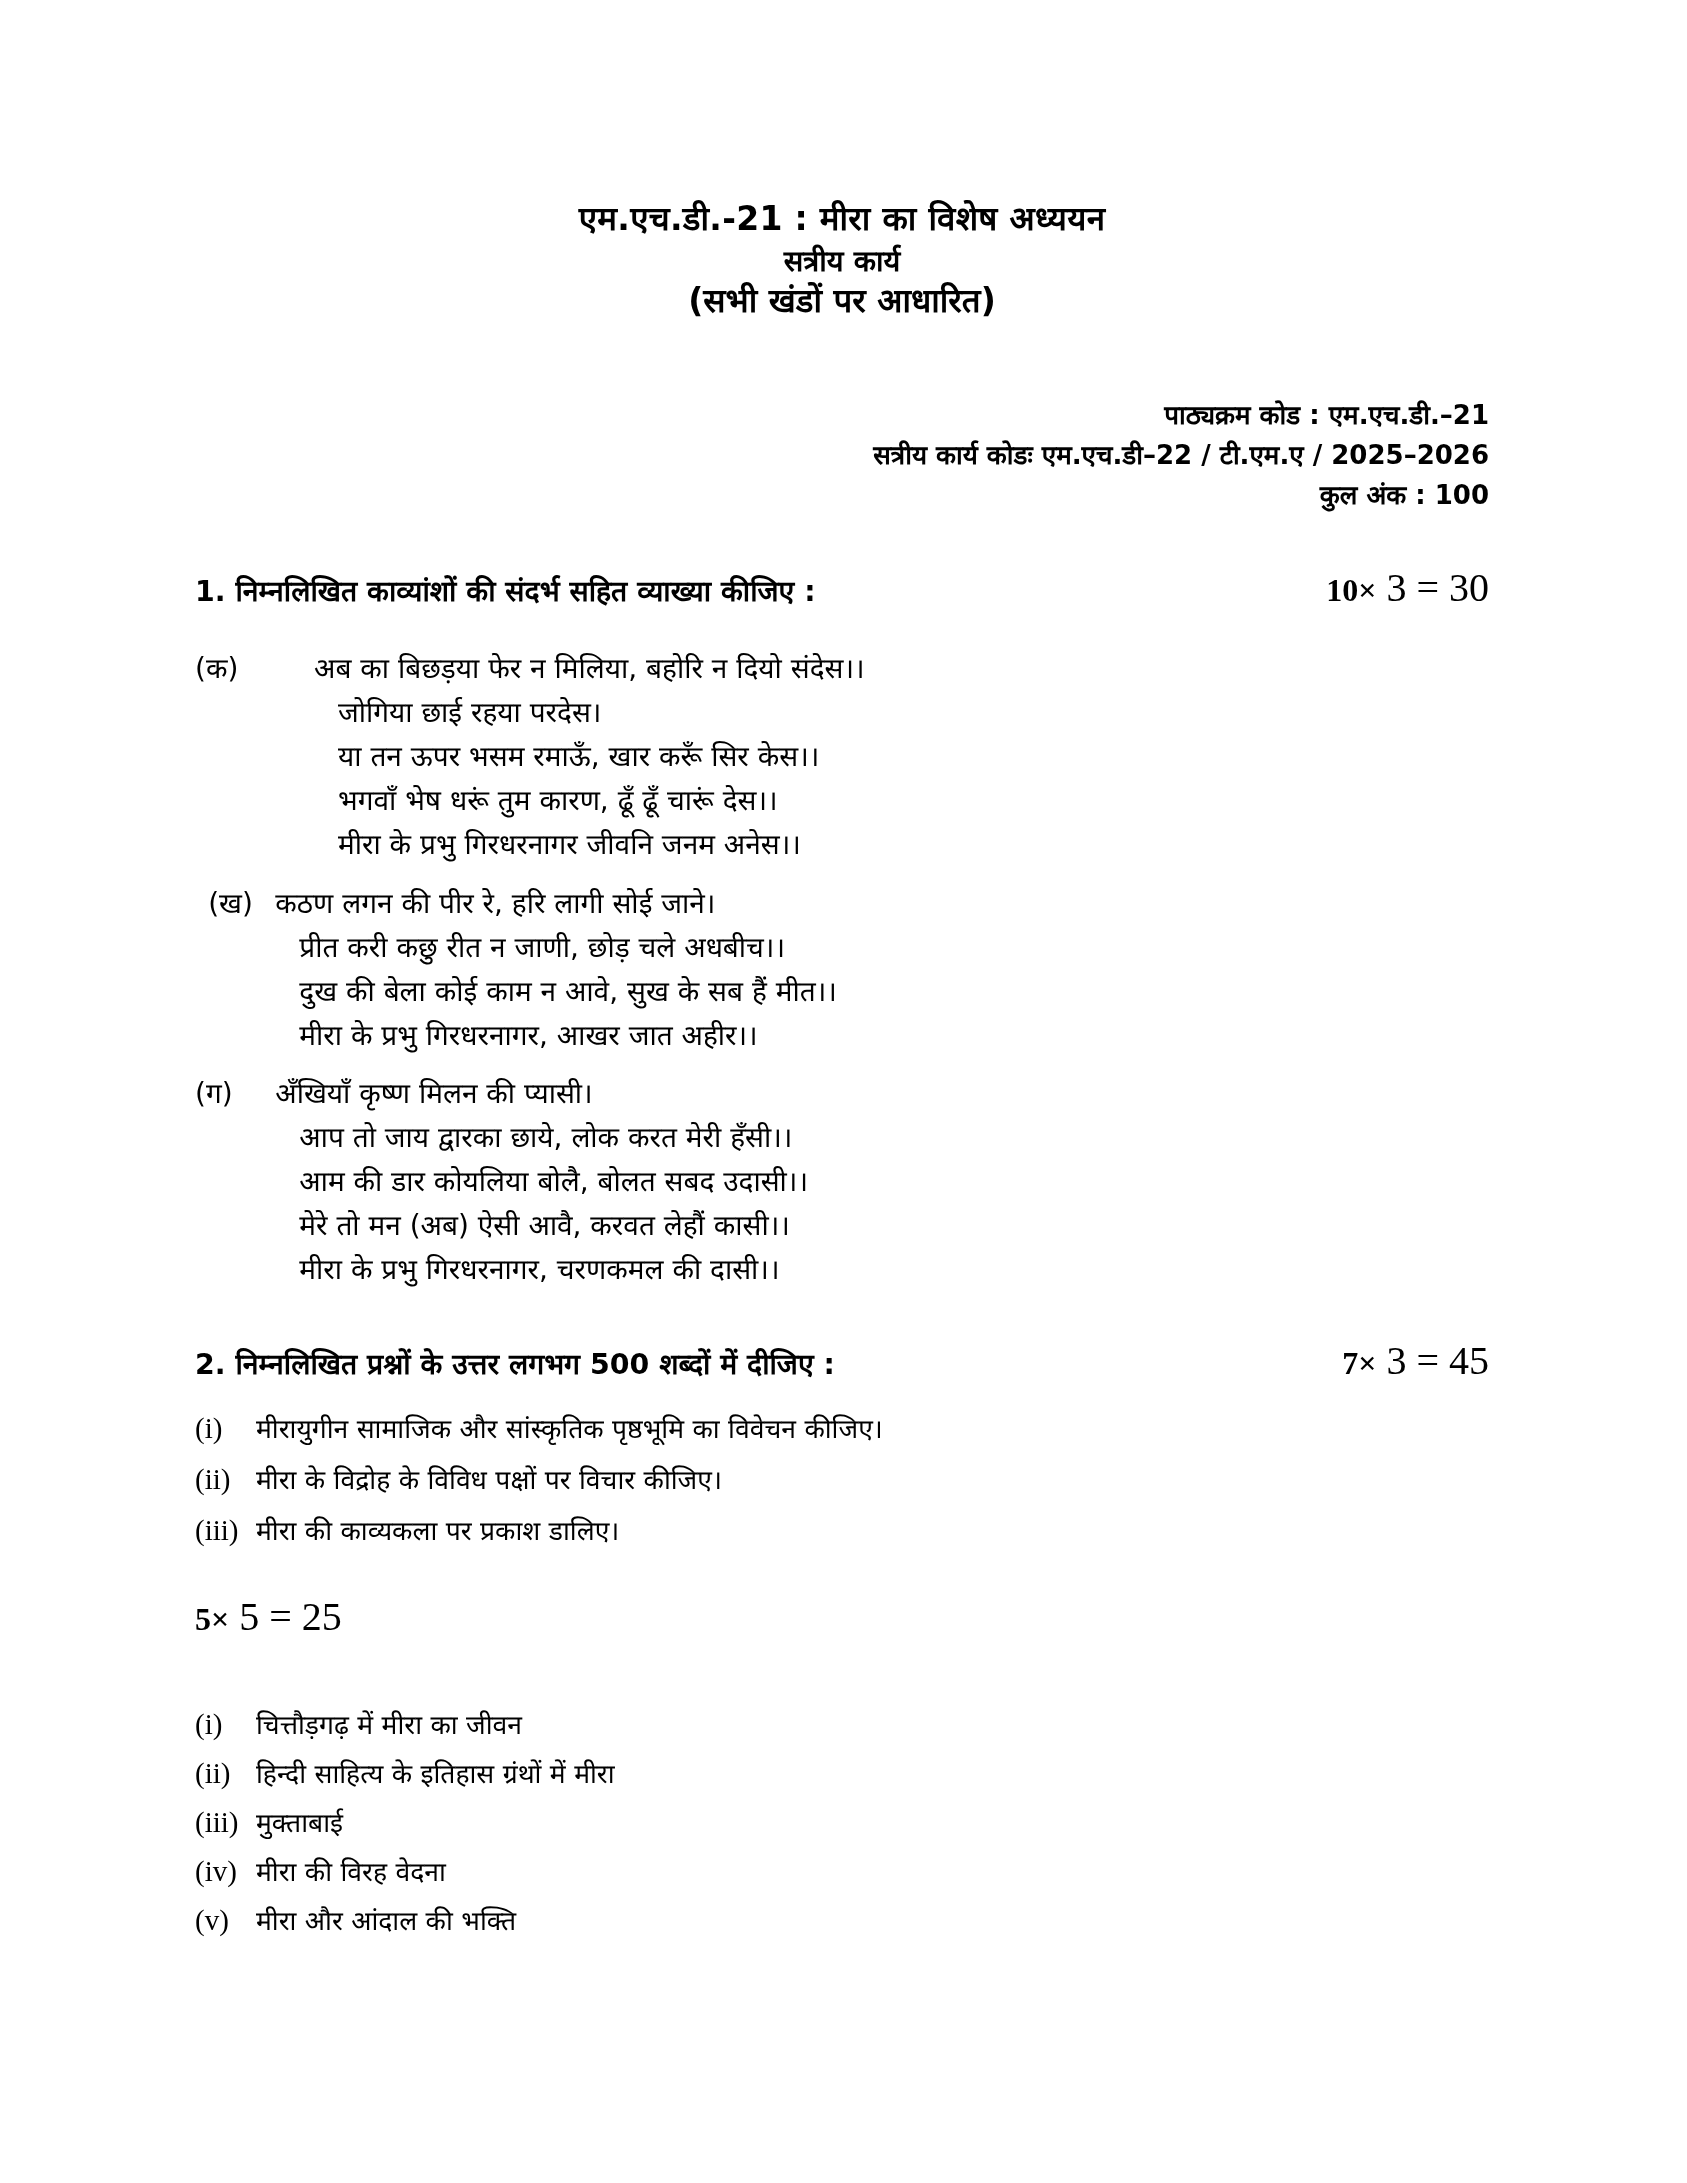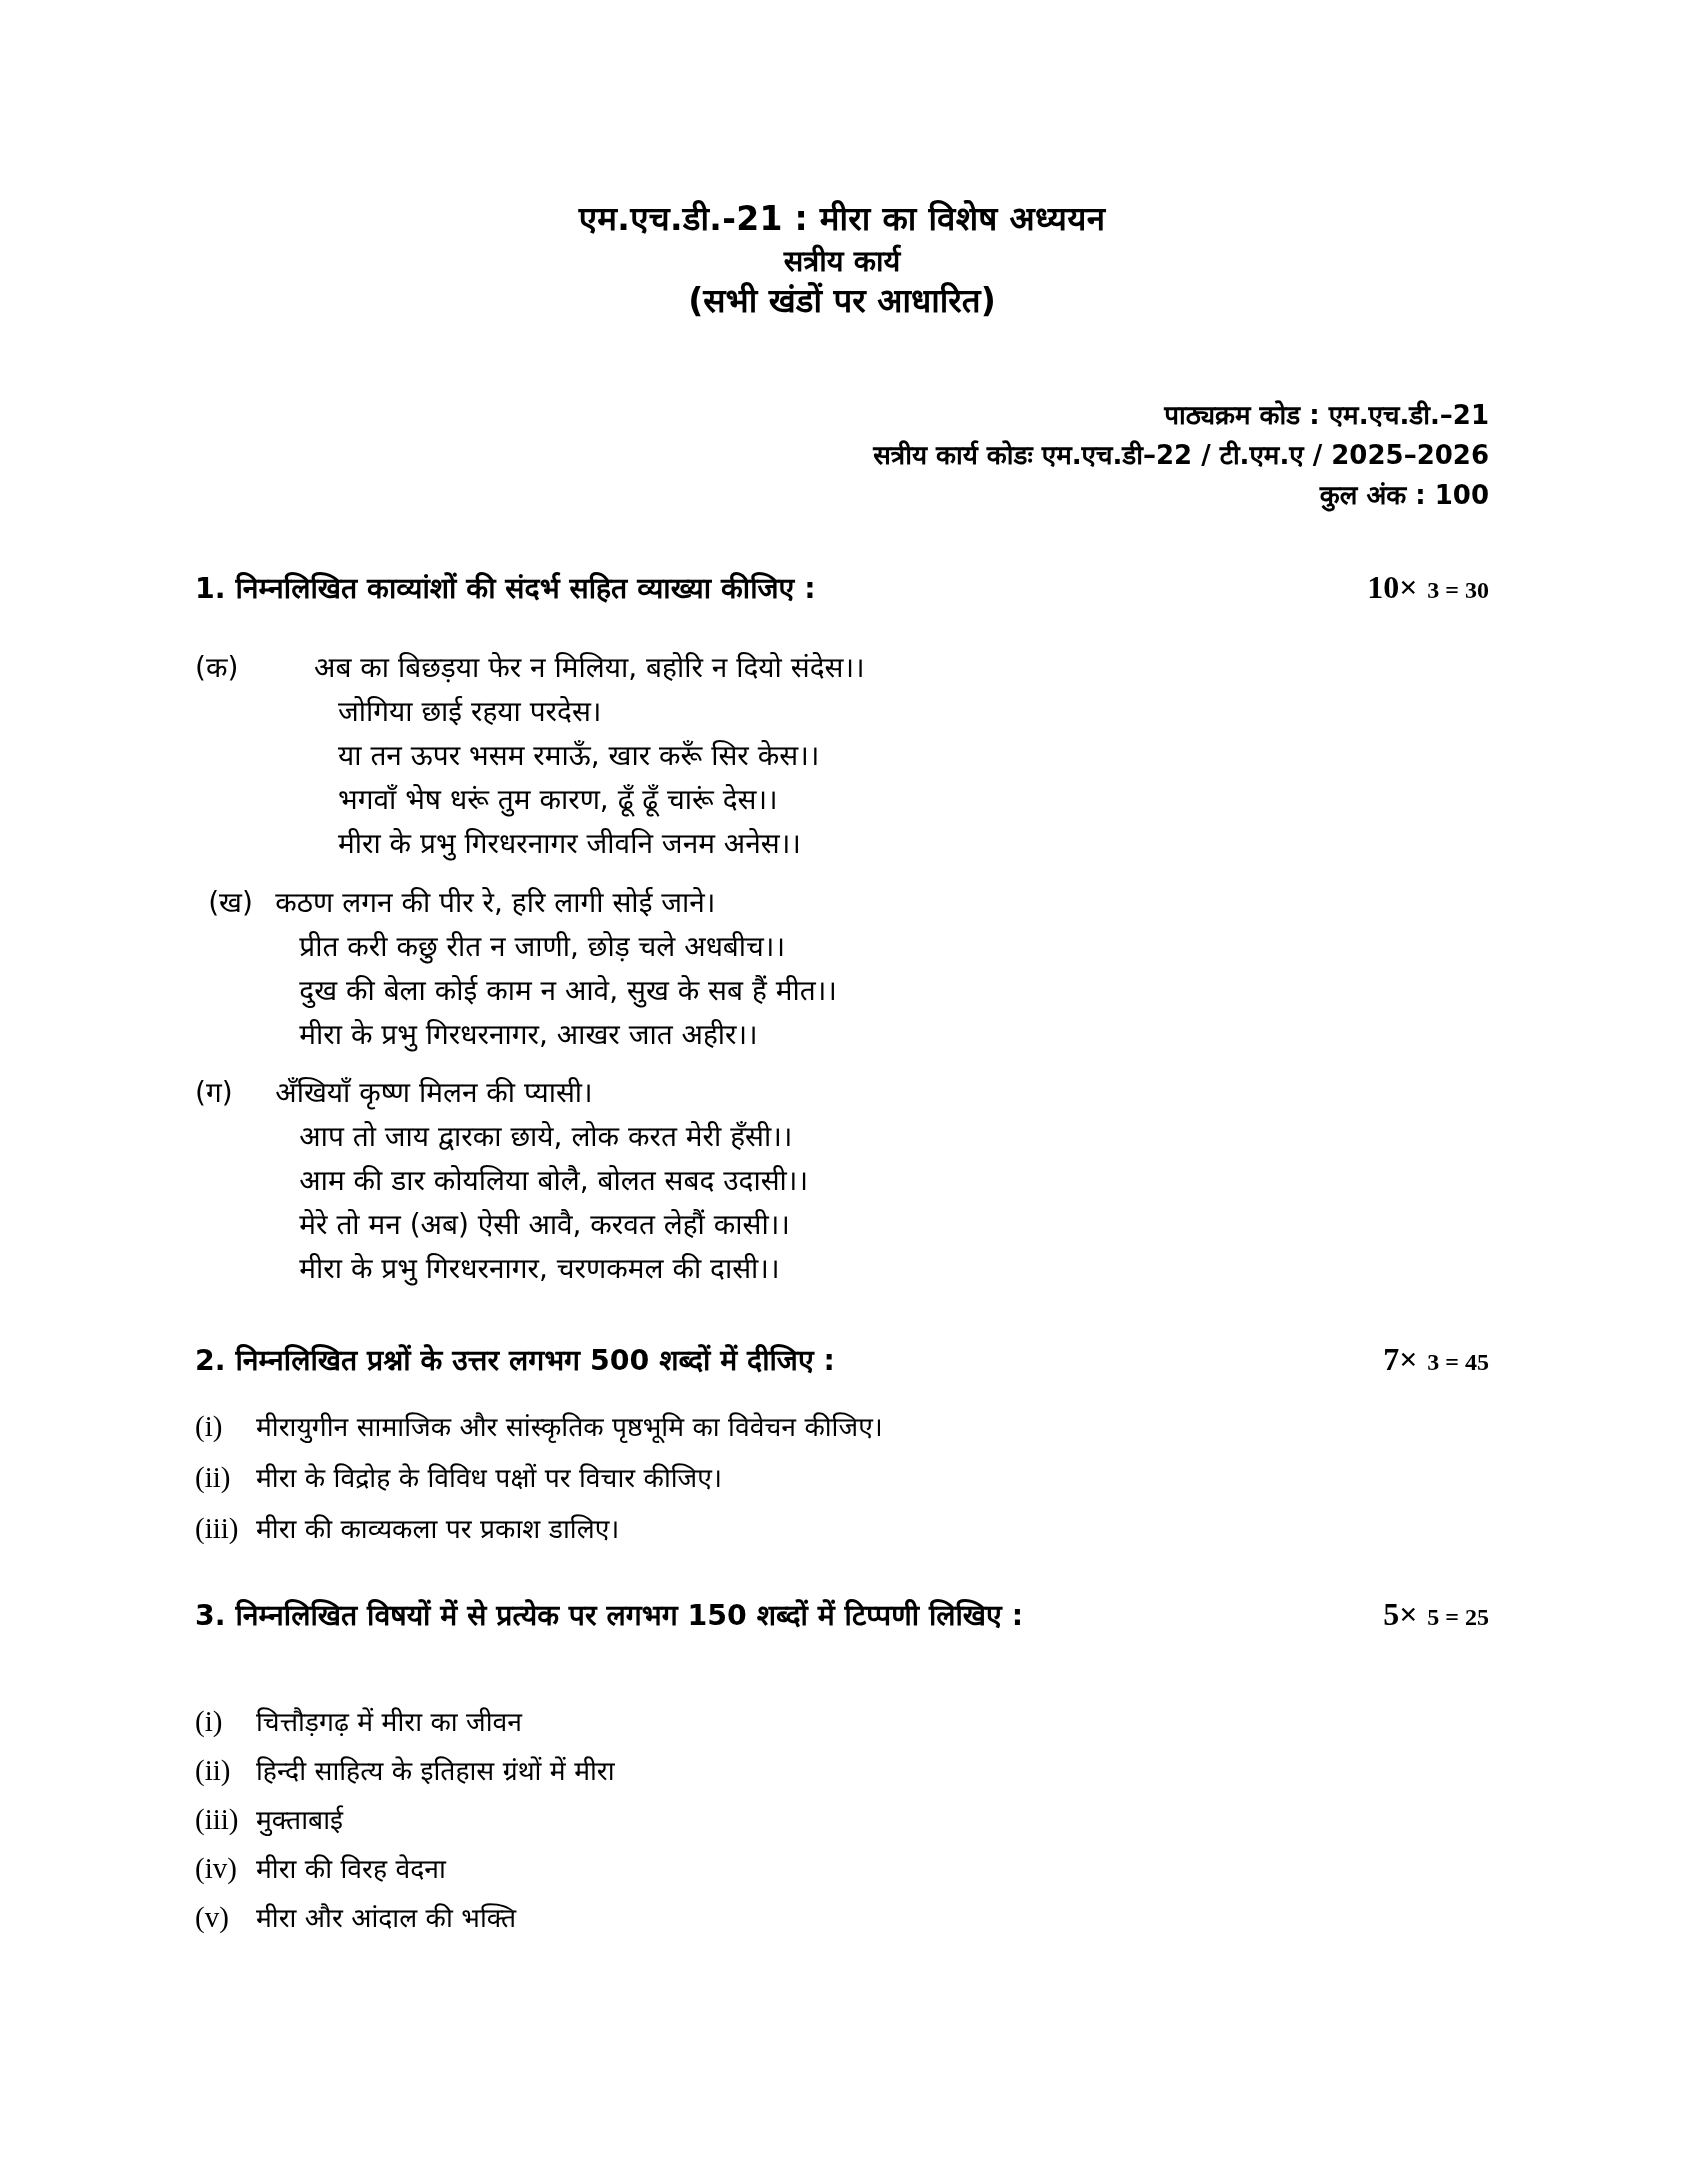--- a/index.html
+++ b/index.html
@@ -28,7 +28,7 @@
   .q-text { white-space:nowrap; }
   .marks { white-space:nowrap; }
   .marks .mult { font-family:Liberation Serif, serif; font-size:32px; font-weight:bold; }
-  .marks .eq { font-family:"Liberation Serif", serif; font-size:24px; font-weight:bold; }
+  .marks .eq { font-family:"Liberation Serif", serif; font-size:40px; font-weight:normal; }
 
   .question-1 { margin-top:54px; }
   .question-2 { margin-top:50px; }

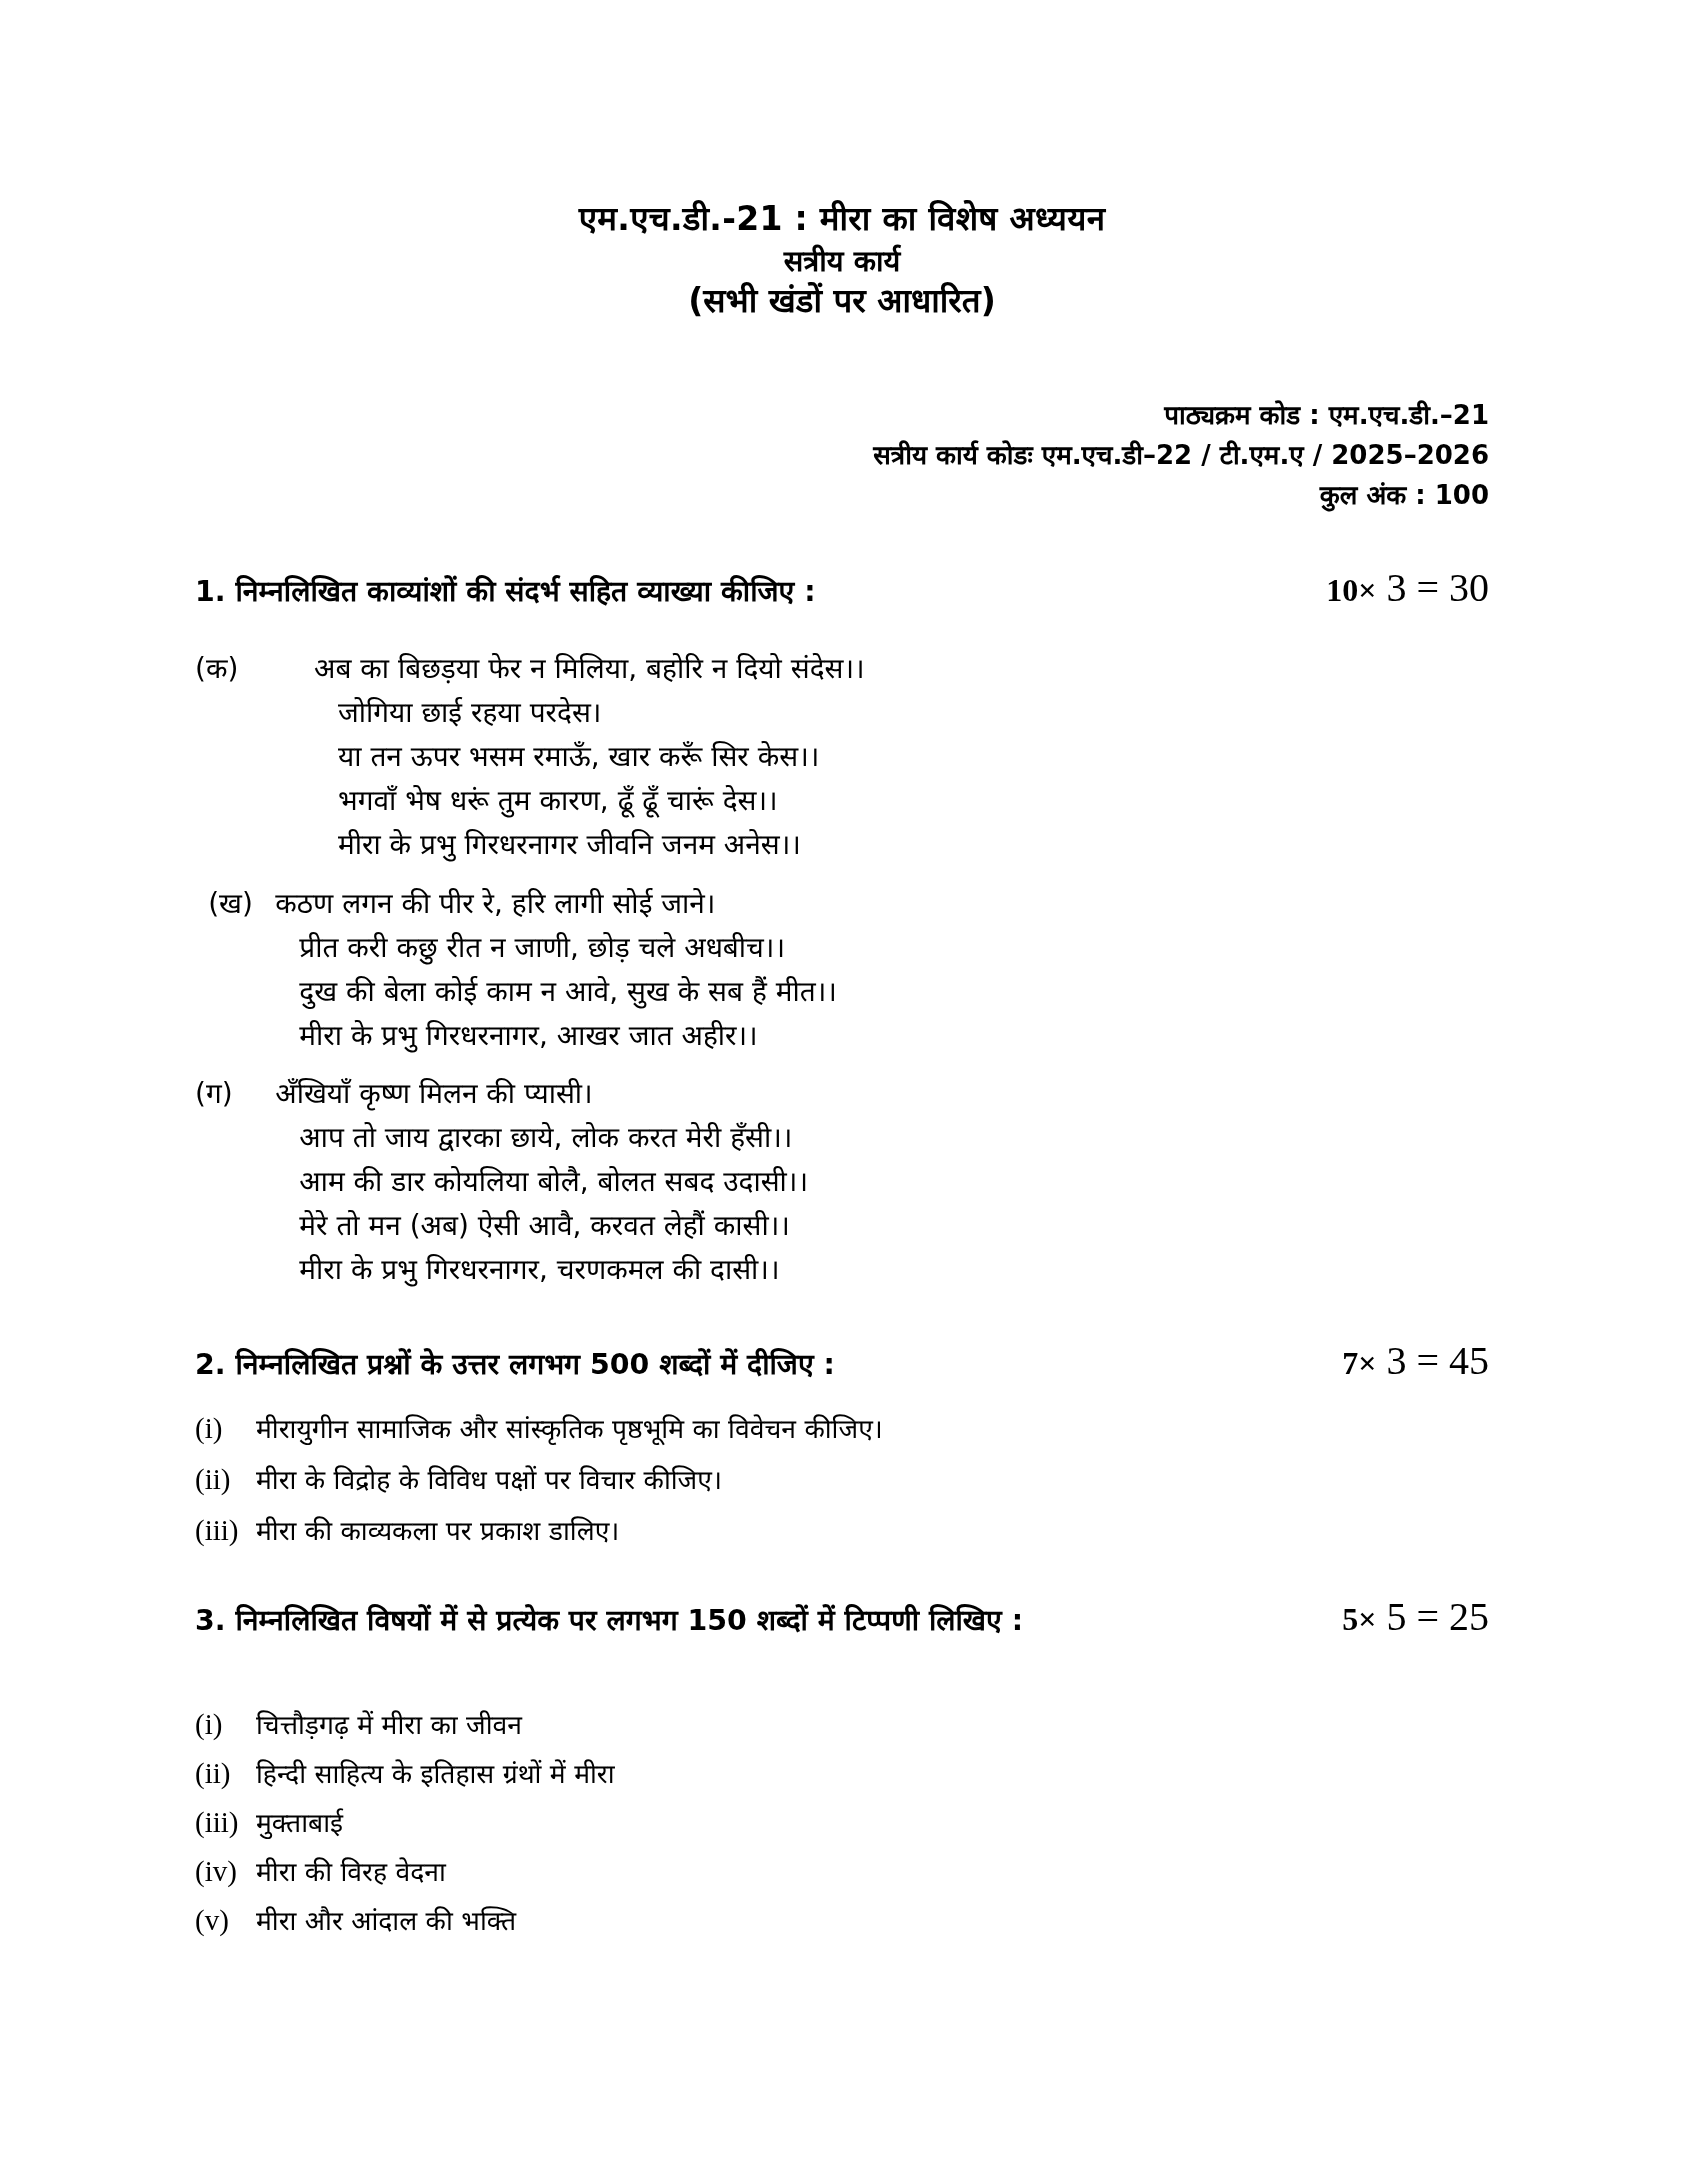--- a/index.html
+++ b/index.html
@@ -134,7 +134,6 @@
 
   <section class="question-3">
     <div class="q-heading">
-      <span class="q-text">3. निम्नलिखित विषयों में से प्रत्येक पर लगभग 150 शब्दों में टिप्पणी लिखिए :</span>
       <span class="marks"><span class="mult">5×</span> <span class="eq">5 = 25</span></span>
     </div>
     <div class="item-list q3-items">

